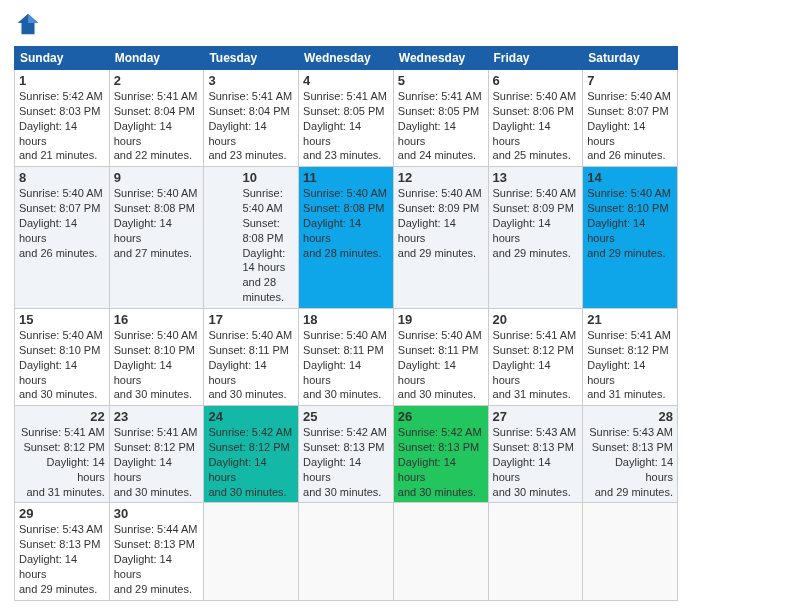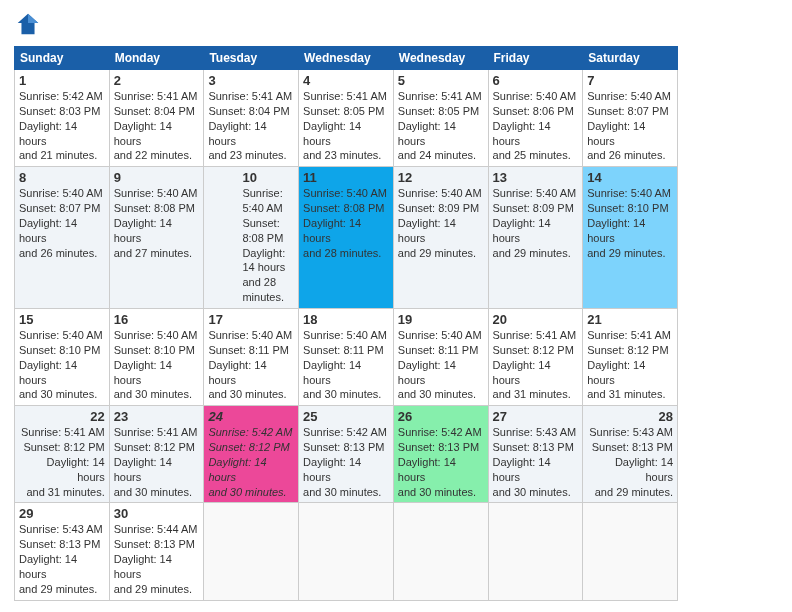--- a/index.html
+++ b/index.html
@@ -231,7 +231,7 @@
 Daylight: 14 hours
 and 29 minutes.</div>
           </td>
-          <td style="background: #7dd3fc;">
+          <td style="background: #0ea5e9;">
             <span class="day-num">14</span>
             <div class="day-info" style="white-space: pre-line;">Sunrise: 5:40 AM
 Sunset: 8:10 PM

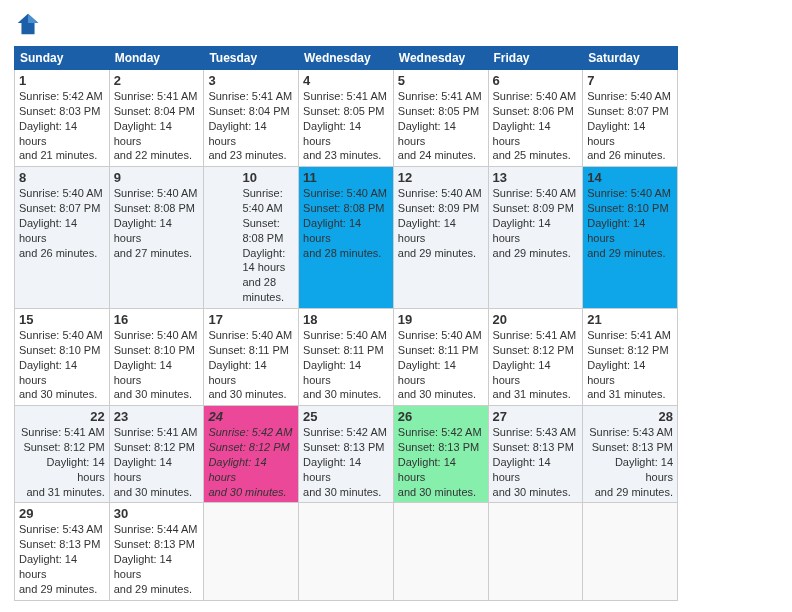--- a/index.html
+++ b/index.html
@@ -305,7 +305,7 @@
 Daylight: 14 hours
 and 30 minutes.</div>
           </td>
-          <td style="background: #ec4899; font-style: italic;">
+          <td style="background: #14b8a6;">
             <span class="day-num">24</span>
             <div class="day-info" style="white-space: pre-line;">Sunrise: 5:42 AM
 Sunset: 8:12 PM

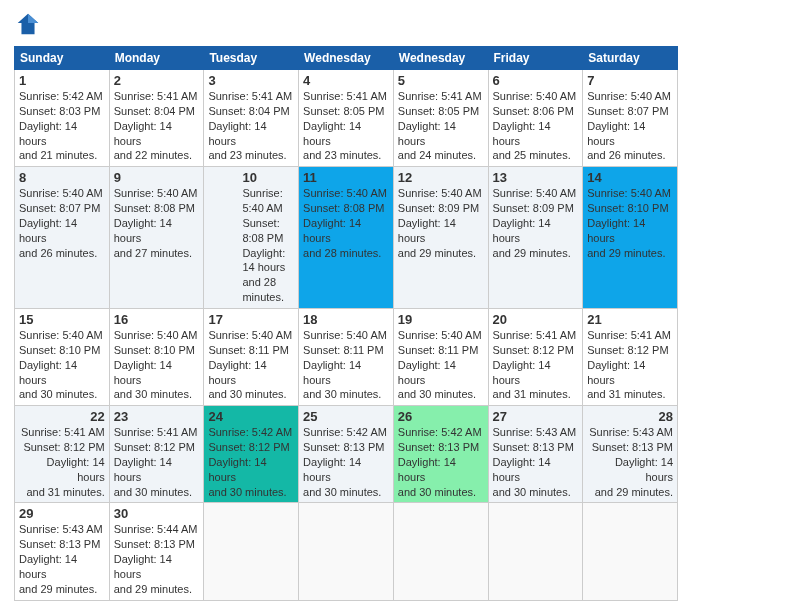--- a/index.html
+++ b/index.html
@@ -319,7 +319,7 @@
 Daylight: 14 hours
 and 30 minutes.</div>
           </td>
-          <td style="background: #86efac;">
+          <td style="background: #22c55e;">
             <span class="day-num">26</span>
             <div class="day-info" style="white-space: pre-line;">Sunrise: 5:42 AM
 Sunset: 8:13 PM

